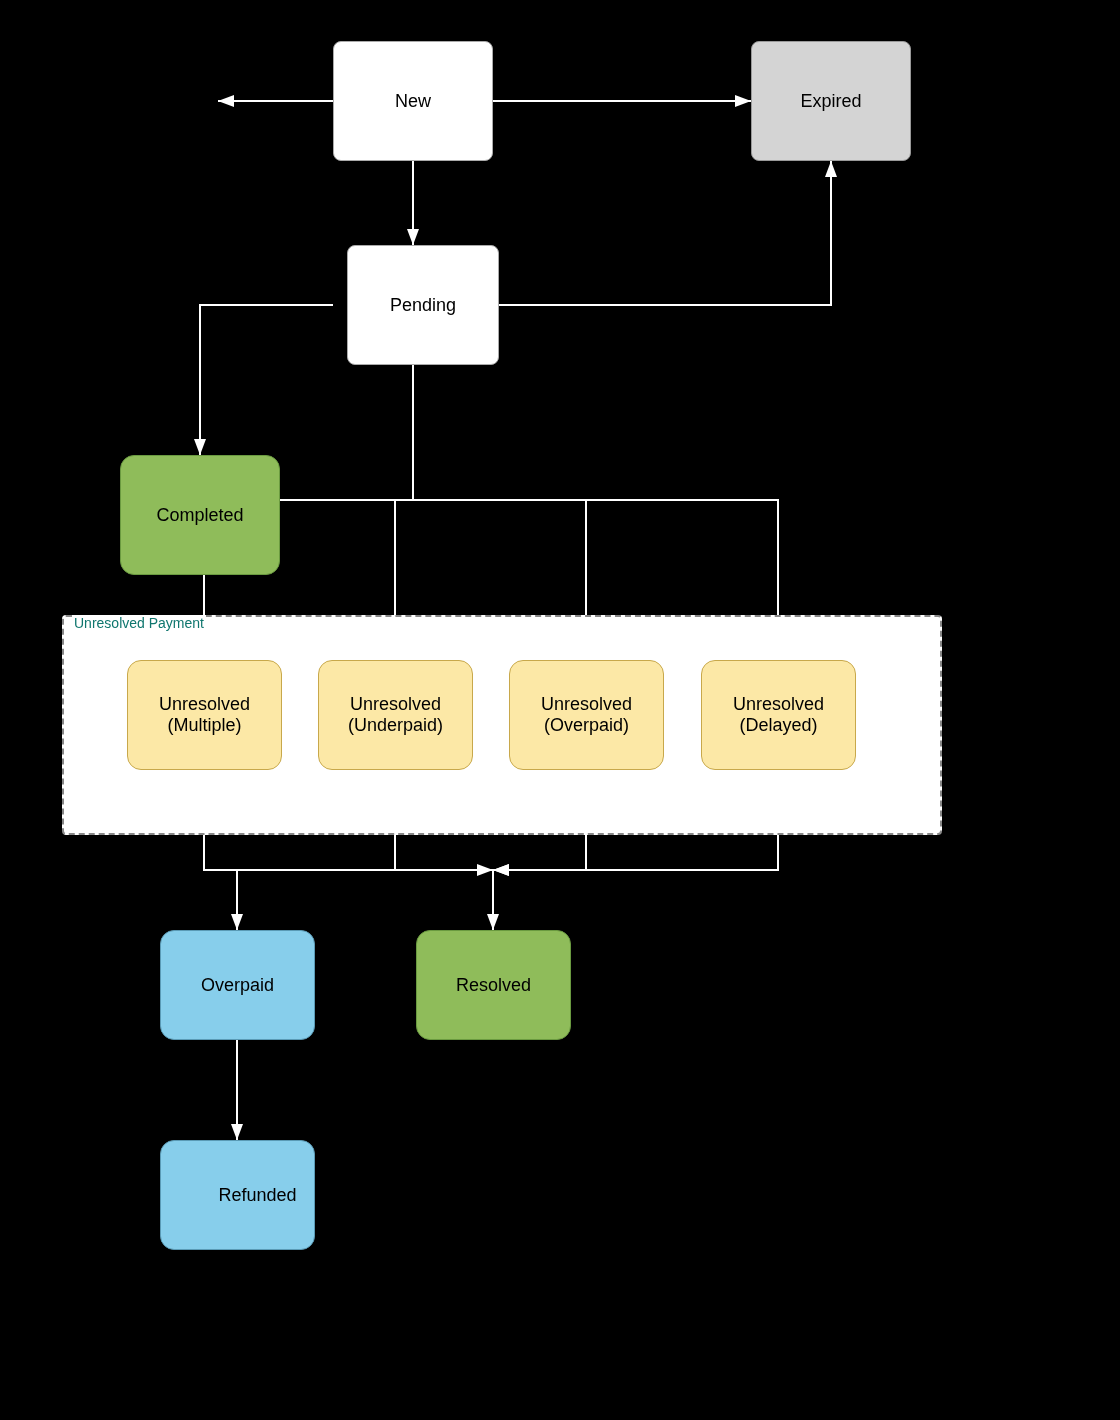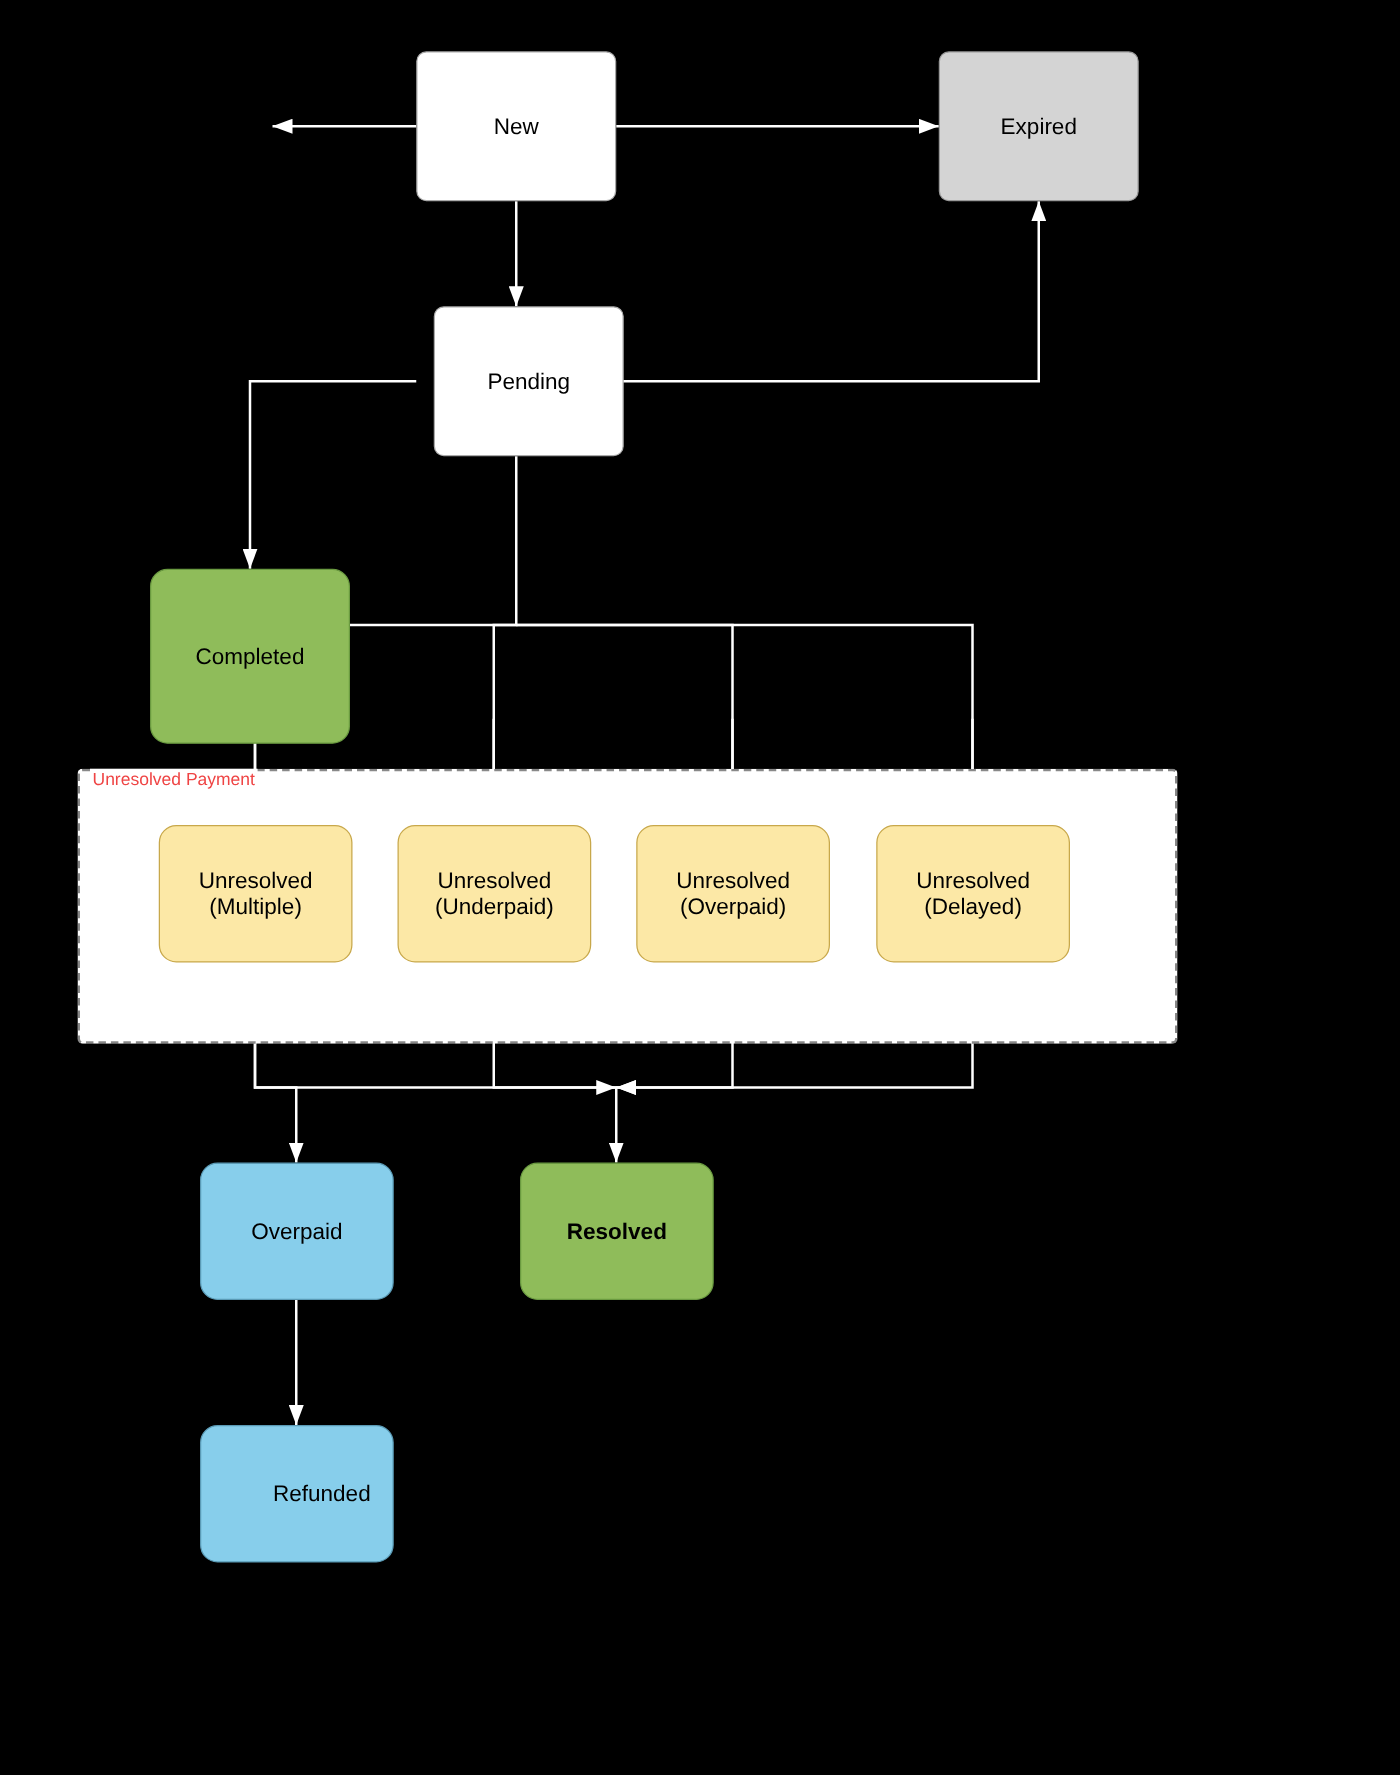--- a/index.html
+++ b/index.html
@@ -180,7 +180,7 @@
     <span>Pending</span>
   </div>
 
-  <div class="node node-green" style="left:120px; top:455px; width:160px; height:140px;">
+  <div class="node node-green" style="left:120px; top:455px; width:160px; height:120px;">
     <span>Completed</span>
   </div>
 

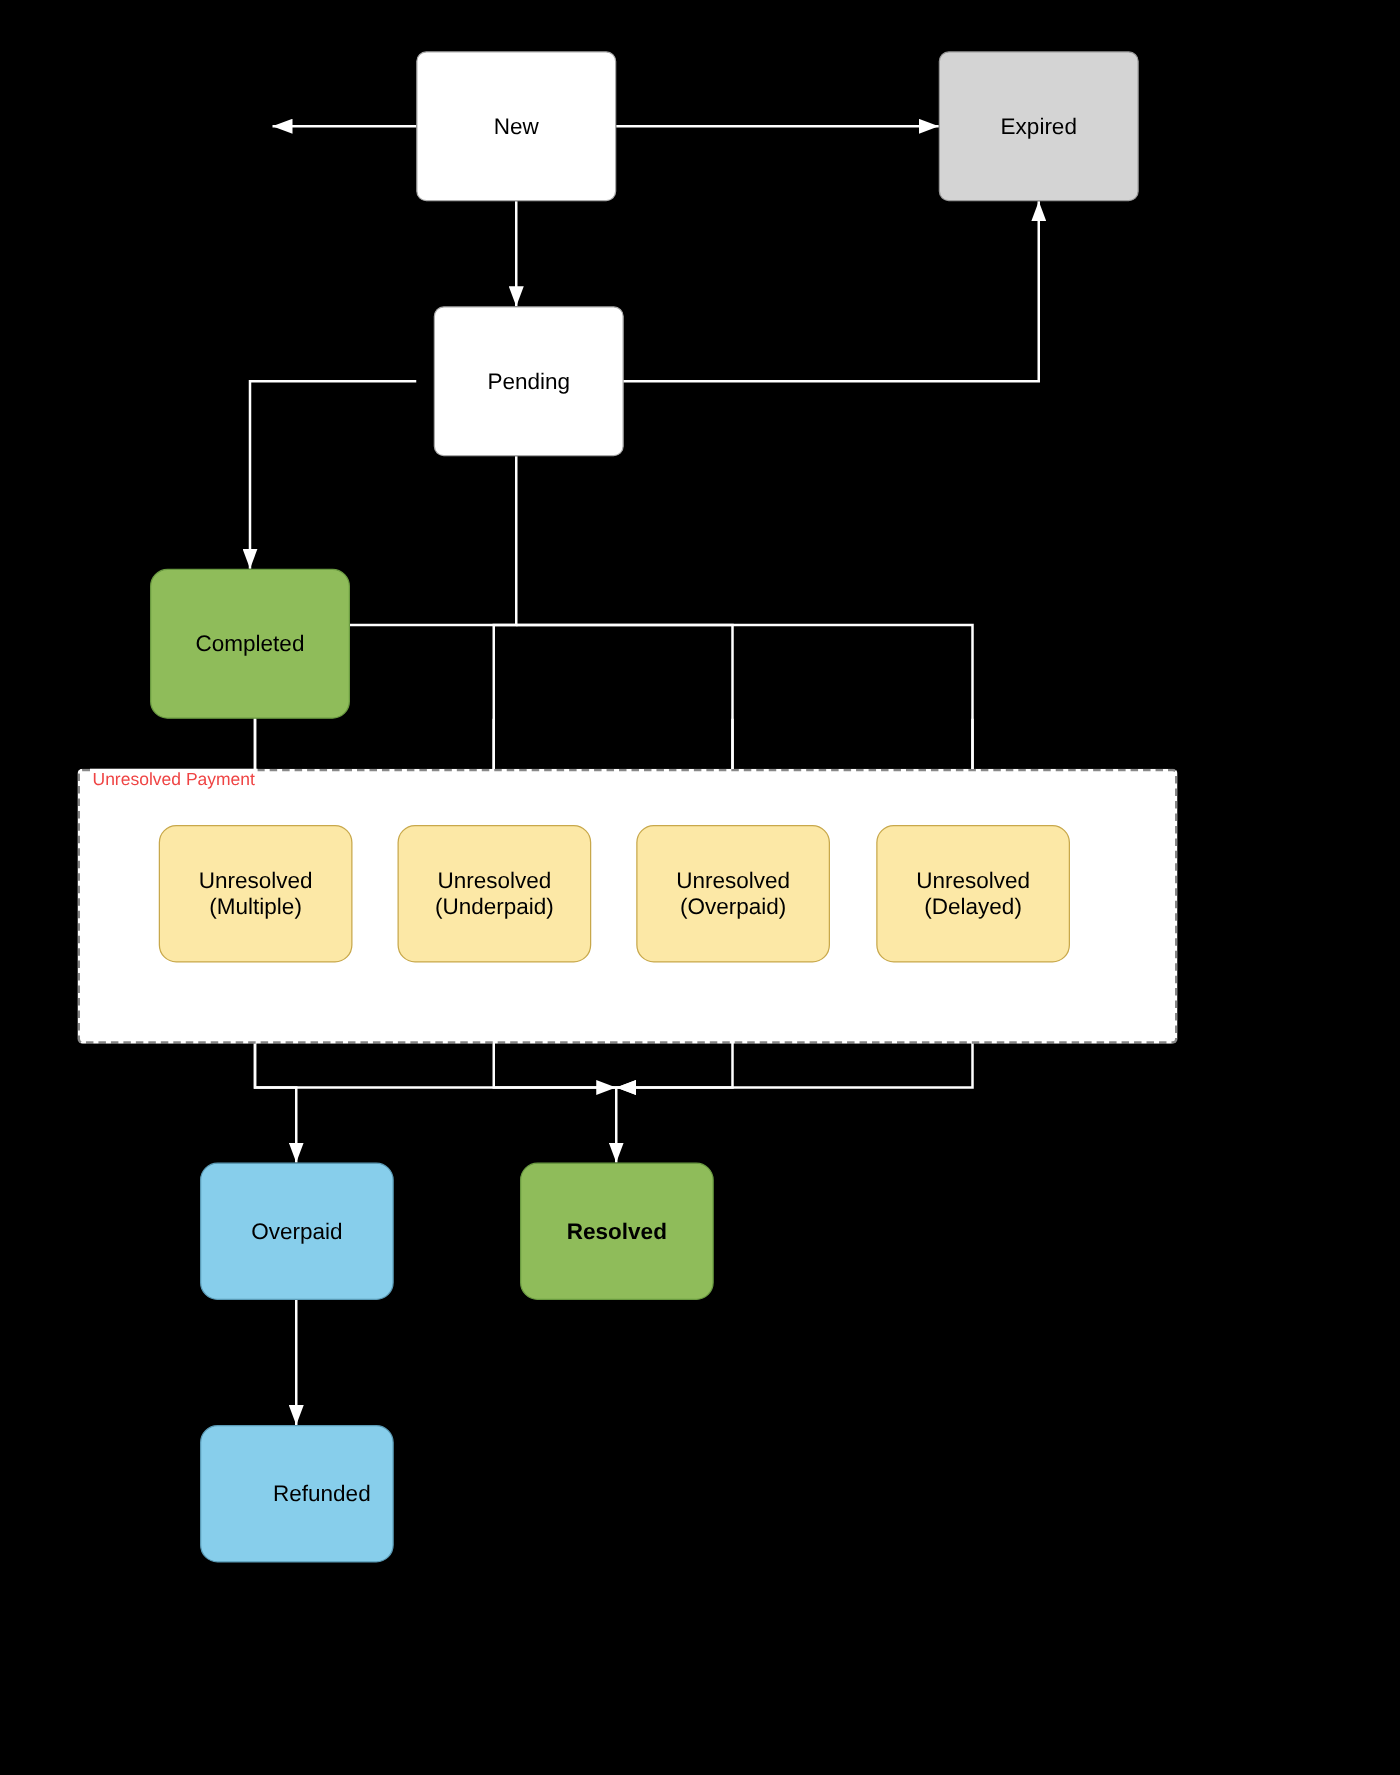--- a/index.html
+++ b/index.html
@@ -80,7 +80,7 @@
       top: -2px;
       left: 8px;
       font-size: 14px;
-      color: #ef4444;
+      color: #0f766e;
       background: #fff;
       padding: 0 2px;
     }

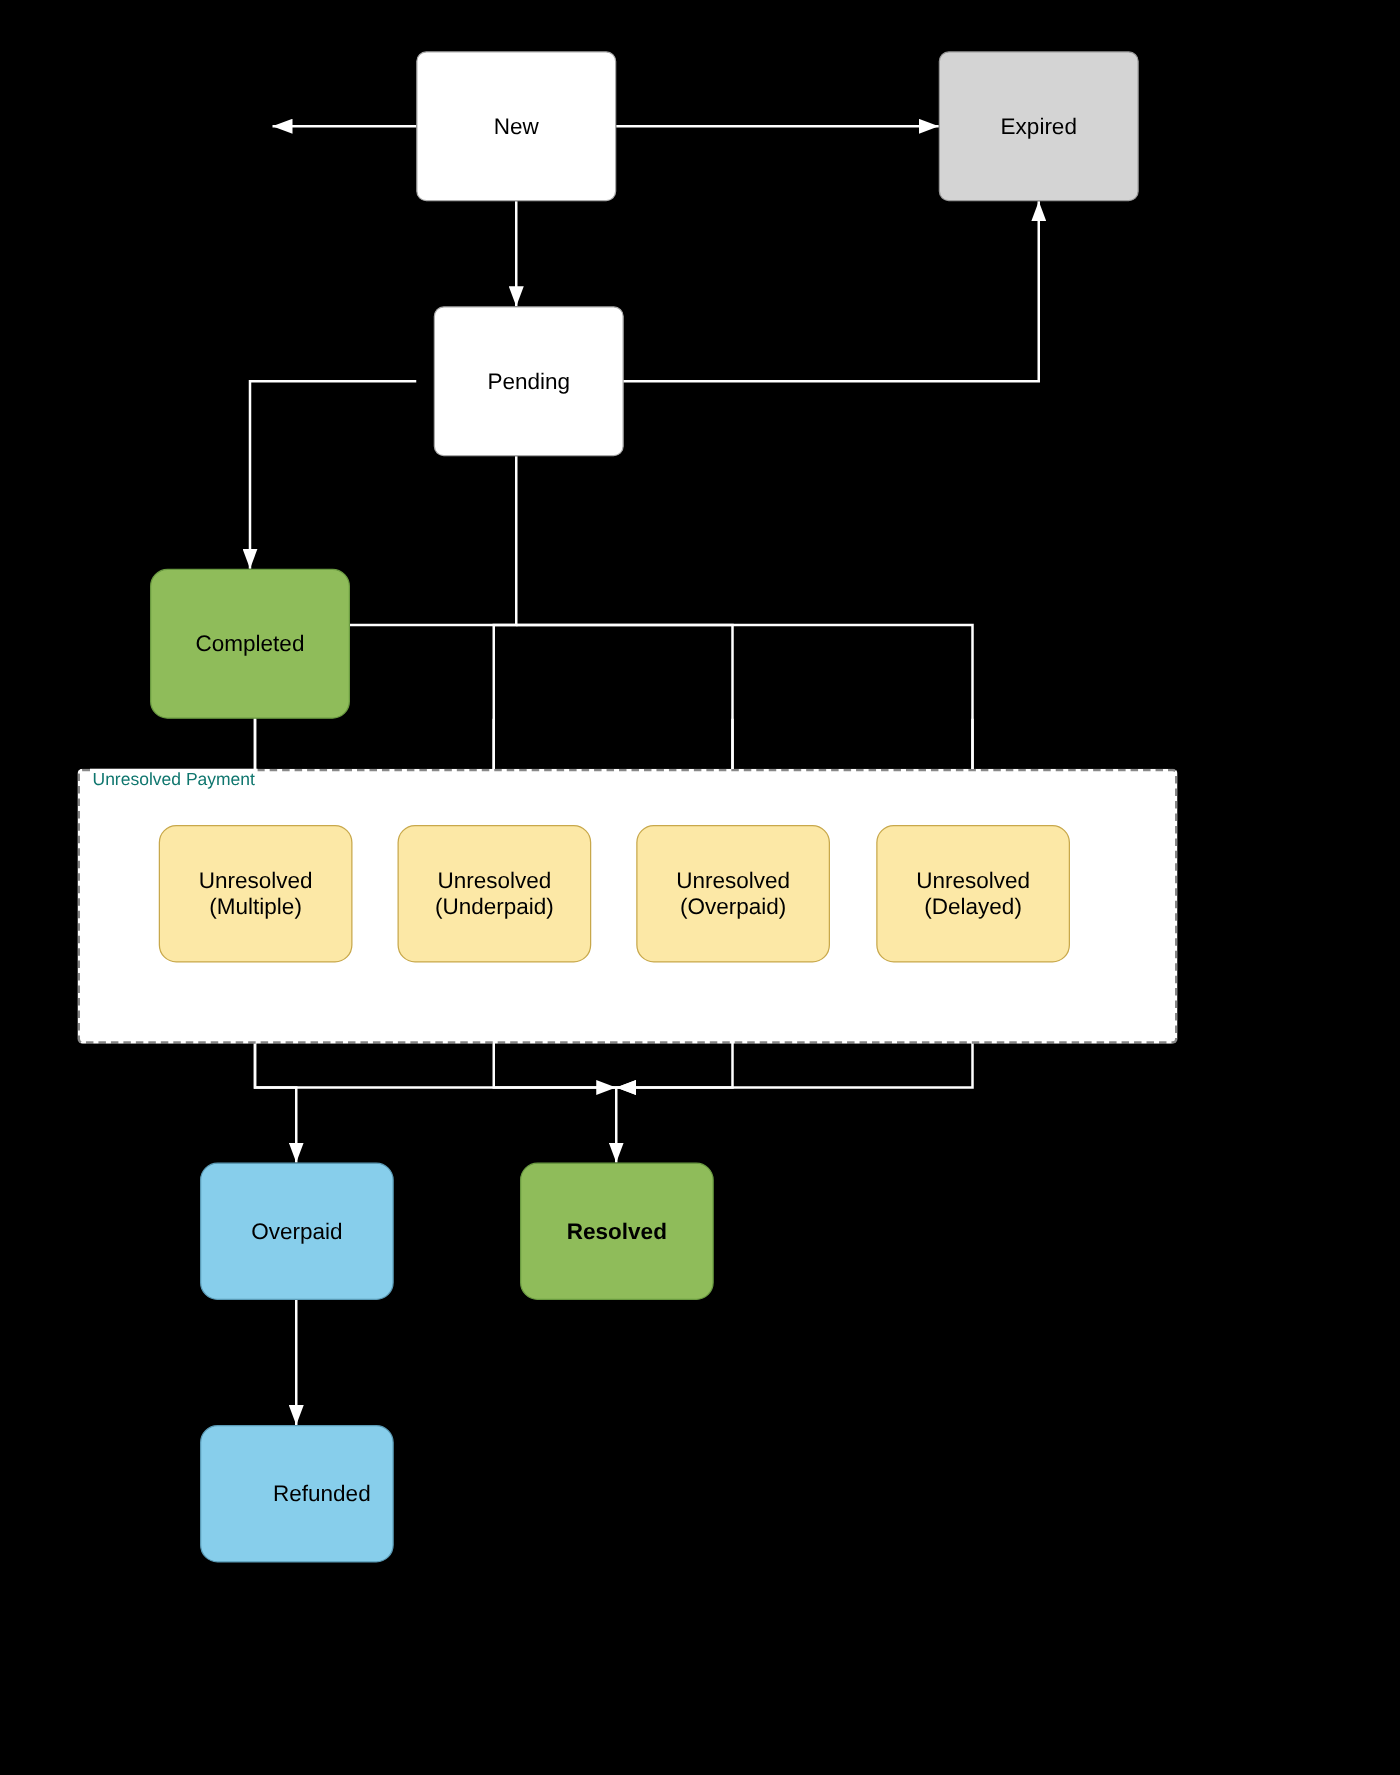--- a/index.html
+++ b/index.html
@@ -64,7 +64,6 @@
       background: #8fbc5a;
       border-color: #6a9a40;
       border-radius: 14px;
-      font-weight: bold;
     }
 
     

